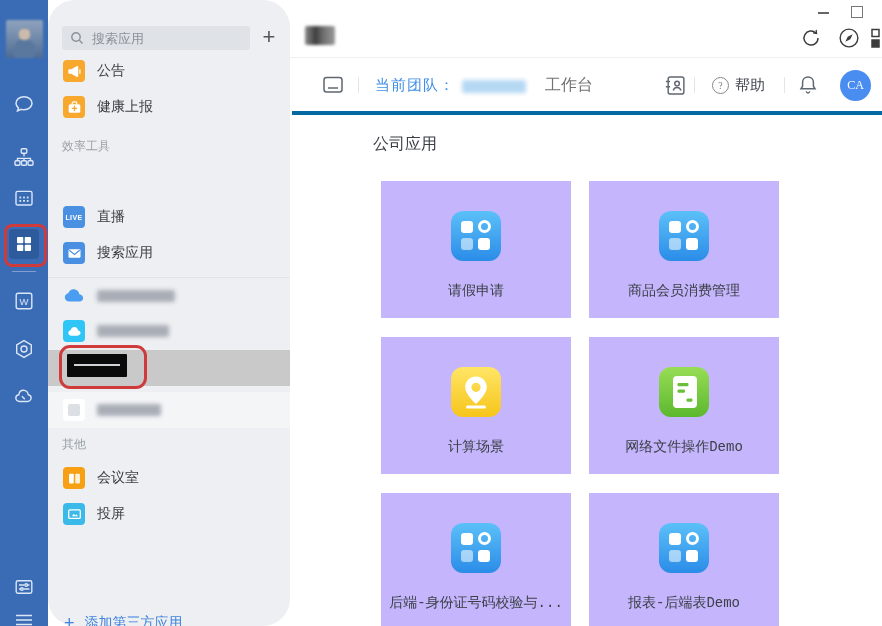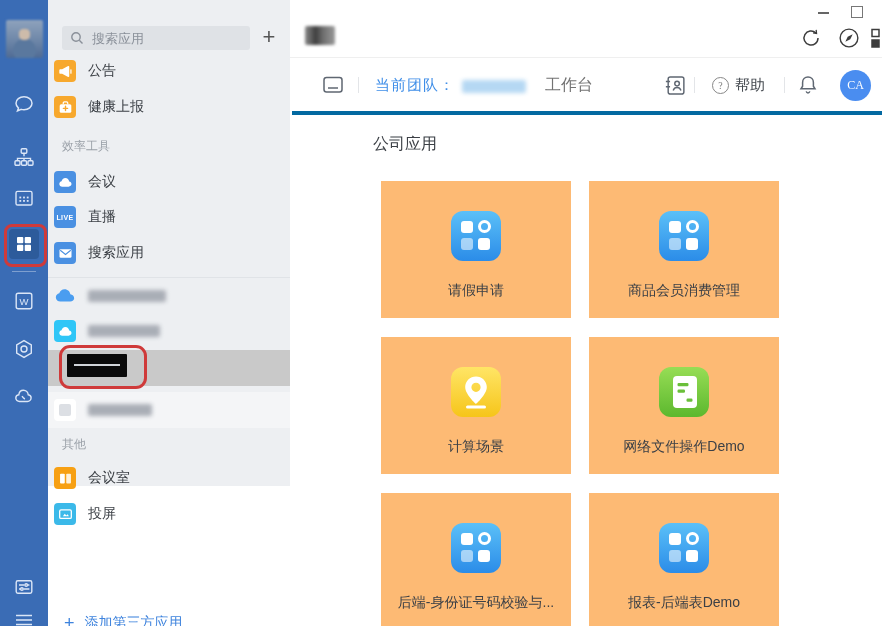--- a/index.html
+++ b/index.html
@@ -19,7 +19,7 @@
   
   .red-box{position:absolute;border:3px solid #cf3a3a;border-radius:8px;pointer-events:none;}
   
-  .sidebar{position:absolute;left:48px;top:0;width:242px;height:486px;background:#edeff2;}
+  .sidebar{position:absolute;left:48px;top:0;width:242px;height:626px;background:#edeff2;border-radius:27px;}
   .search-wrap{position:absolute;left:14px;top:26px;width:188px;height:24px;background:#dfe2e6;border-radius:3px;
     display:flex;align-items:center;padding:0 8px;box-sizing:border-box;}
   .search-wrap input{border:0;outline:0;background:transparent;font-size:13px;color:#333;width:140px;margin-left:6px;

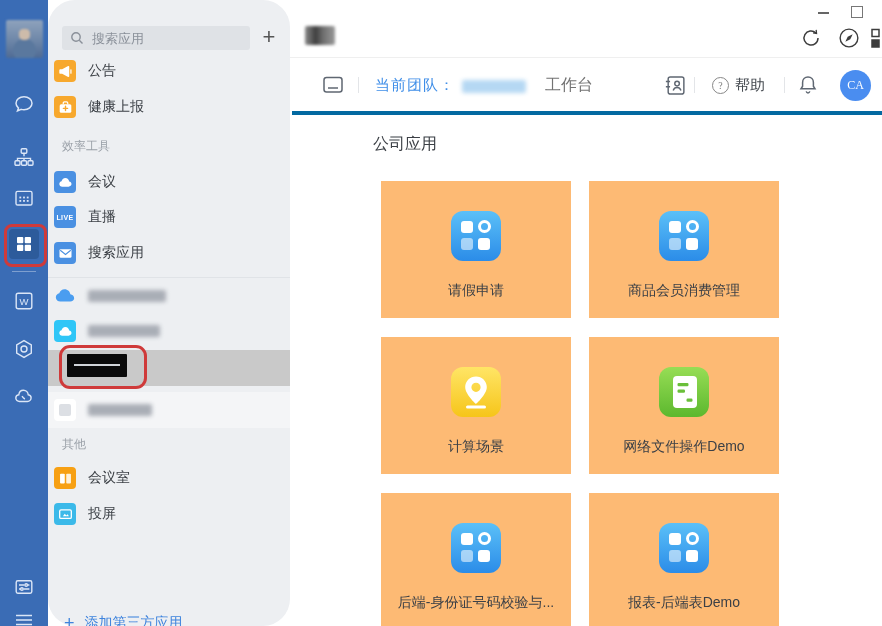--- a/index.html
+++ b/index.html
@@ -27,7 +27,7 @@
   .search-wrap input::placeholder{color:#8a9099;}
   .plus-btn{position:absolute;left:208px;top:24px;width:26px;height:26px;display:flex;align-items:center;justify-content:center;
     font-size:22px;font-weight:300;color:#555;cursor:pointer;line-height:1;}
-  .side-row{position:absolute;left:0;width:242px;height:36px;display:flex;align-items:center;padding-left:6px;
+  .side-row{position:absolute;left:0;width:242px;height:36px;display:flex;align-items:center;padding-left:15px;
     box-sizing:border-box;cursor:pointer;}
   .side-row.selected{background:#c9c9c9;}
   .side-row.light{background:#f4f5f7;}

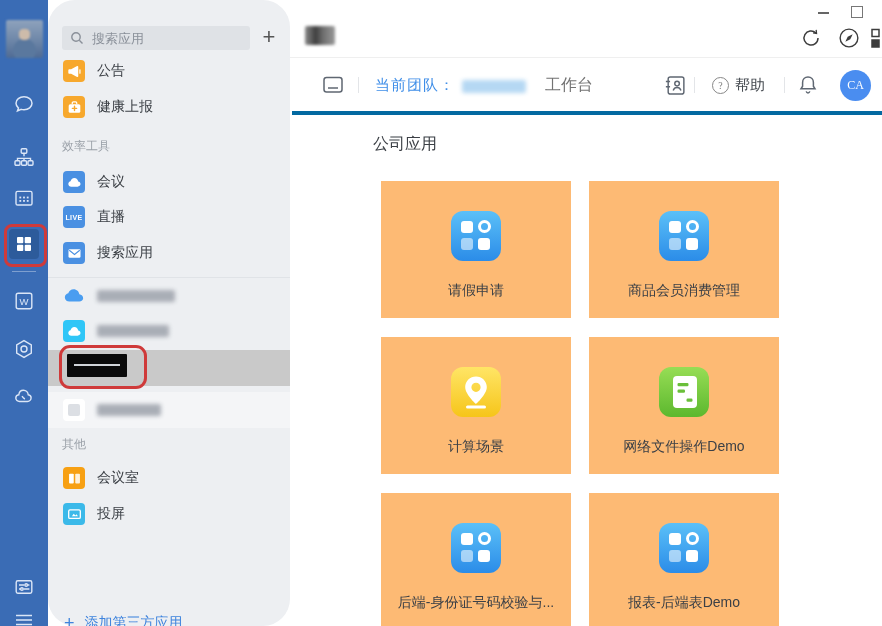--- a/index.html
+++ b/index.html
@@ -188,14 +188,6 @@
 
   <div class="sec-hdr" style="top:138px">效率工具</div>
 
-  <div class="side-row" style="top:164px">
-    <span class="app-ico" style="background:#4a90e2">
-      <svg width="15" height="15" viewBox="0 0 16 16">
-          <path fill="#fff" d="M4.6 12.4c-1.8 0-3.2-1.3-3.2-2.9 0-1.4 1-2.6 2.4-2.8C4.2 4.7 5.8 3.2 7.8 3.2c2.2 0 4 1.7 4.1 3.8 1.4.2 2.5 1.3 2.5 2.7 0 1.5-1.4 2.7-3.1 2.7z"></path>
-        </svg>
-    </span>
-    <span class="row-label">会议</span>
-  </div>
   <div class="side-row" style="top:199px">
     <span class="app-ico" style="background:#4a90e2">
       <span class="live-txt">LIVE</span>

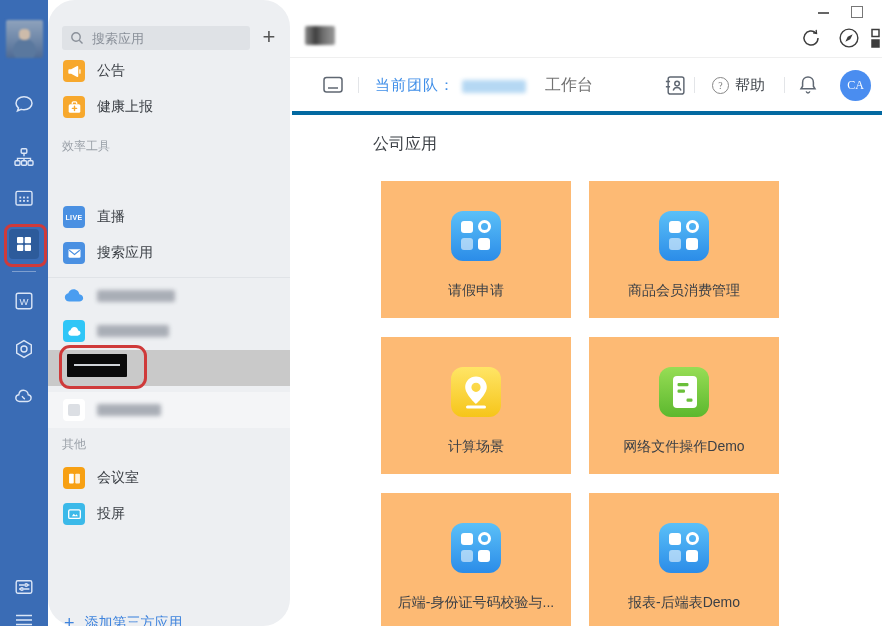--- a/index.html
+++ b/index.html
@@ -64,7 +64,7 @@
   .ca-avatar{position:absolute;left:548px;top:13px;width:31px;height:31px;border-radius:50%;background:#4a8df0;color:#fff;
     font-size:12px;display:flex;align-items:center;justify-content:center;cursor:pointer;}
   .section-title{position:absolute;left:83px;top:134px;font-size:16px;color:#3c4046;}
-  .tile{position:absolute;width:190px;height:137px;background:#fdba74;cursor:pointer;}
+  .tile{position:absolute;width:190px;height:137px;background:#c4b5fd;cursor:pointer;font-family:Liberation Mono, monospace;}
   .tile-icon{position:absolute;left:70px;top:30px;width:50px;height:50px;border-radius:12px;}
   .grad-blue{background:linear-gradient(180deg,#5bc0f8 0%,#2b8ce8 100%);}
   .grad-yellow{background:linear-gradient(180deg,#ffe566 0%,#f6c51a 100%);}

